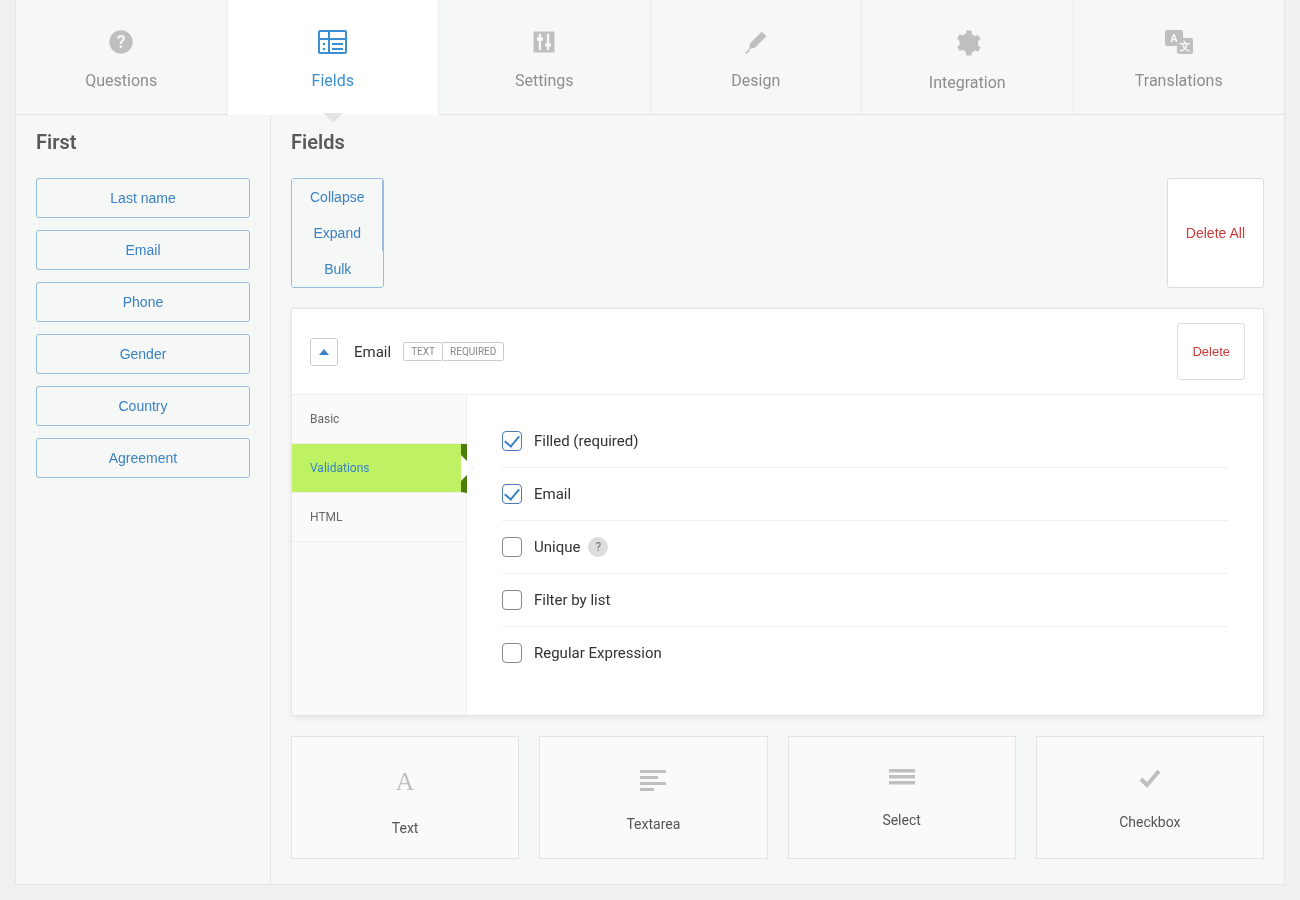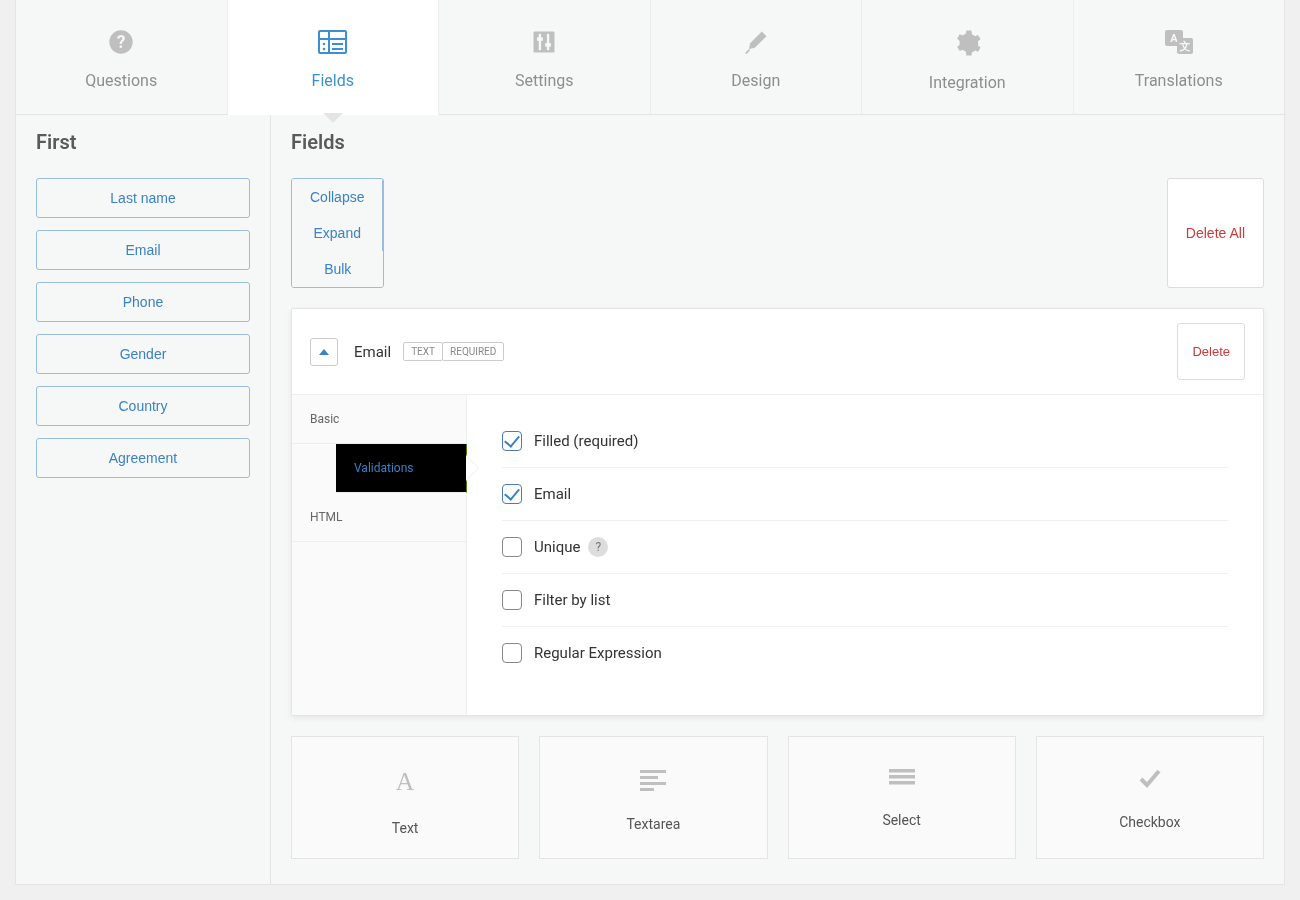--- a/index.html
+++ b/index.html
@@ -210,11 +210,10 @@
   position: relative;
 }
 .field-tab.active {
-  background: #000000;
+  background: #bef264;
   color: #3b82c4;
-  border-right: 1px solid #4d7c0f;
+  border-right: 6px solid #4d7c0f;
   margin-right: -1px;
-  margin-left: 44px;
 }
 .field-tab.active::after {
   content: "";

